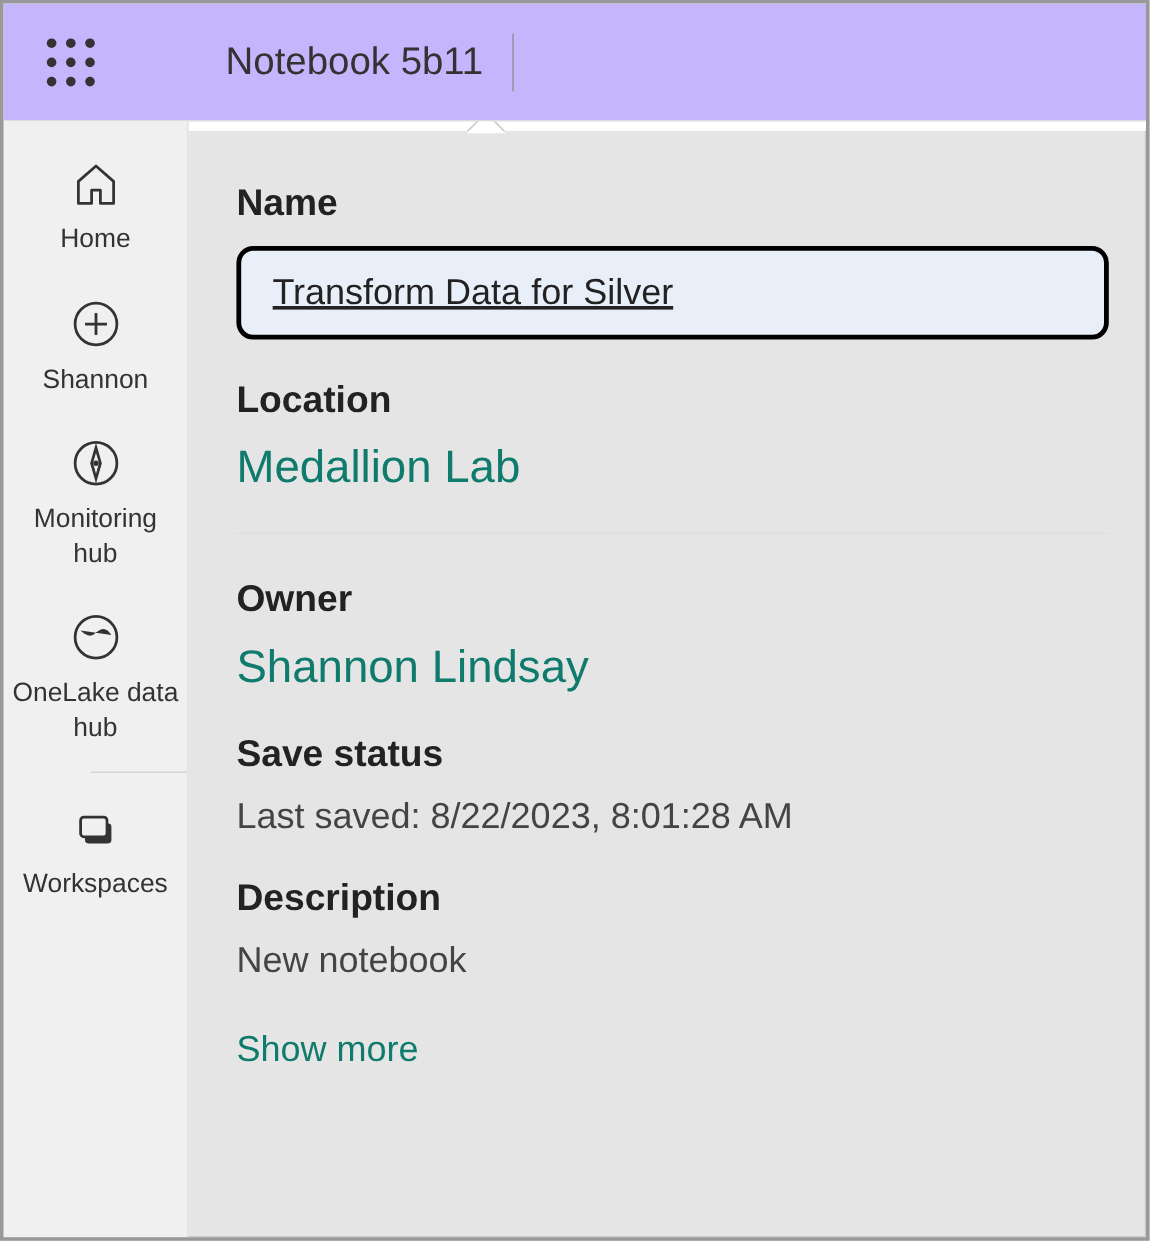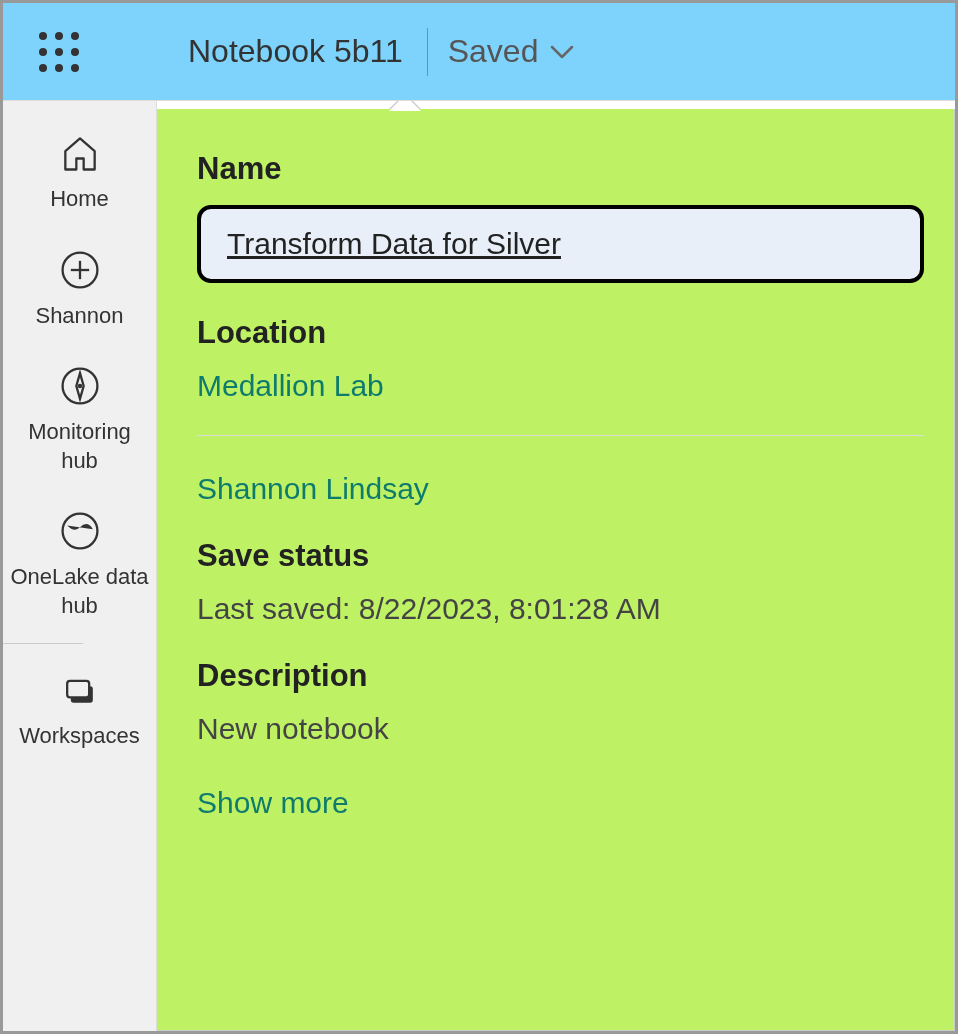--- a/index.html
+++ b/index.html
@@ -21,7 +21,7 @@
     
     .top-bar {
       height: 98px;
-      background: #7dd3fc;
+      background: #c4b5fd;
       display: flex;
       align-items: center;
       padding-left: 32px;

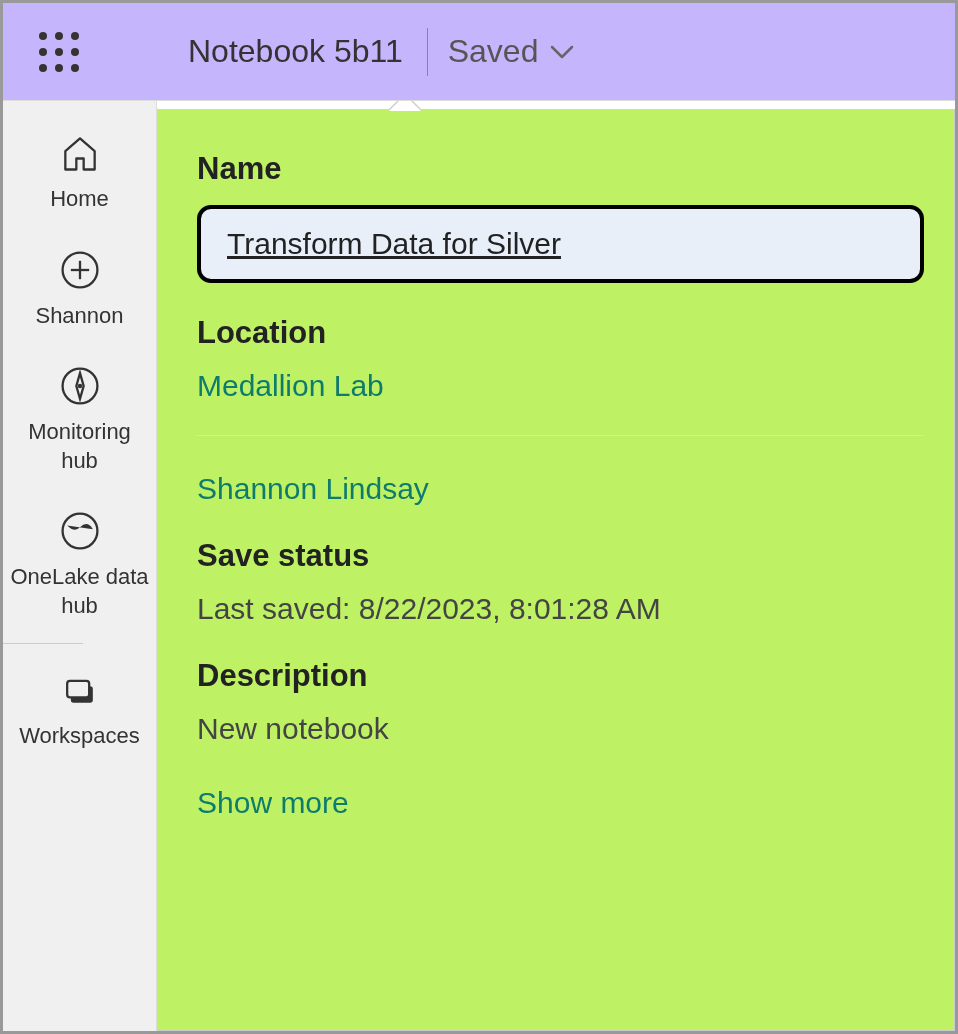--- a/index.html
+++ b/index.html
@@ -244,14 +244,6 @@
   <div class="title-area">
     <div class="notebook-title">Notebook 5b11</div>
     <div class="title-divider"></div>
-    <div class="saved-status">
-      <span>Saved</span>
-      <span class="chevron-down">
-        <svg viewBox="0 0 24 16">
-            <path d="M2 3 L12 13 L22 3" stroke="#666" stroke-width="2.5" fill="none" stroke-linecap="round" stroke-linejoin="round"></path>
-          </svg>
-      </span>
-    </div>
   </div>
 </div>
 

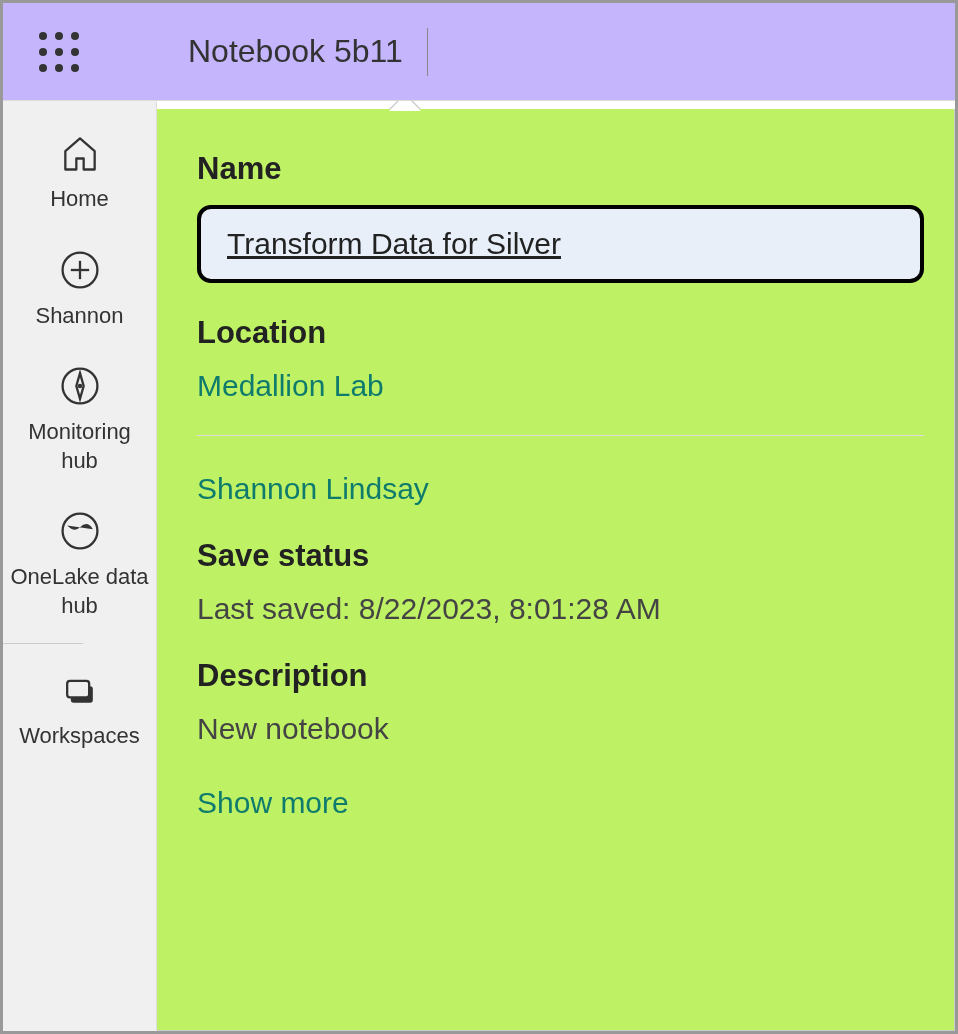--- a/index.html
+++ b/index.html
@@ -144,7 +144,7 @@
     
     .panel {
       flex: 1;
-      background: #bef264;
+      background: #e5e5e5;
       border: 1px solid #ccc;
       border-top: none;
       border-left: none;

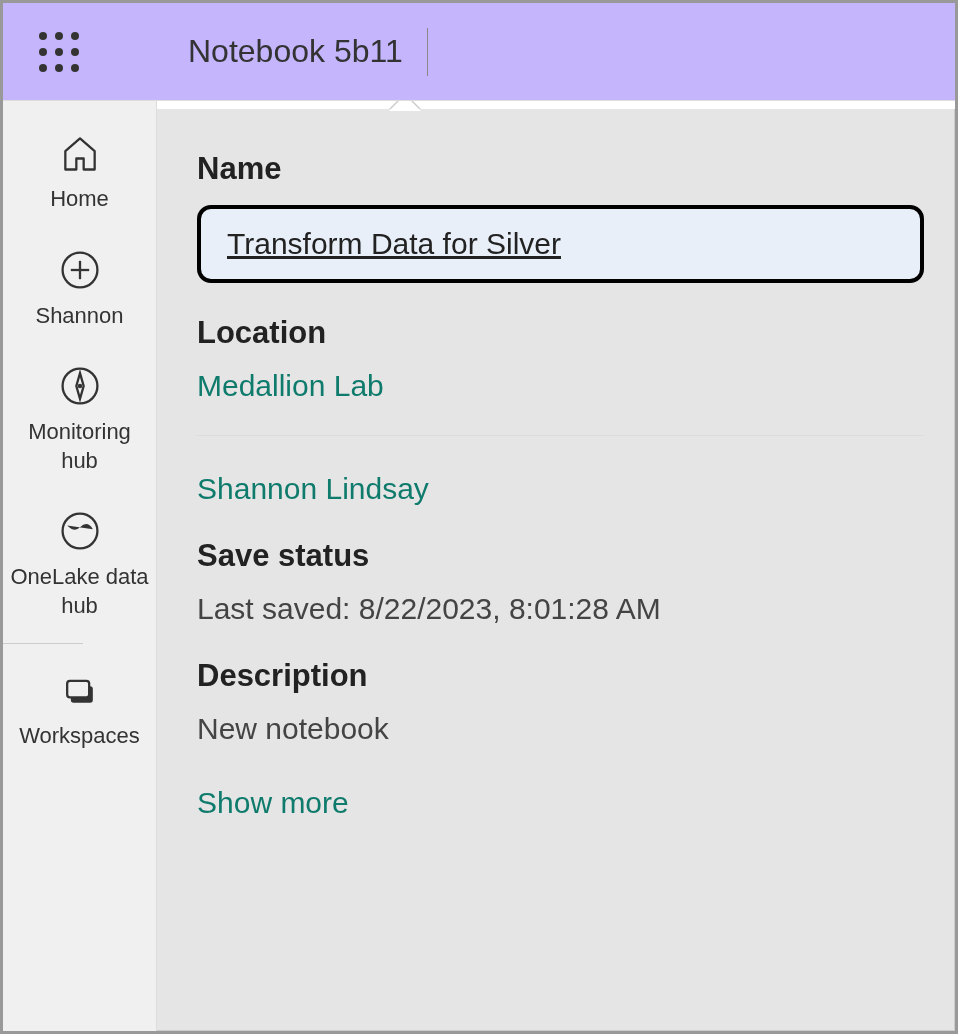--- a/index.html
+++ b/index.html
@@ -97,7 +97,7 @@
       border-right: 1px solid #ddd;
       display: flex;
       flex-direction: column;
-      align-items: flex-start;
+      align-items: flex-end;
       padding-top: 28px;
       gap: 32px;
     }

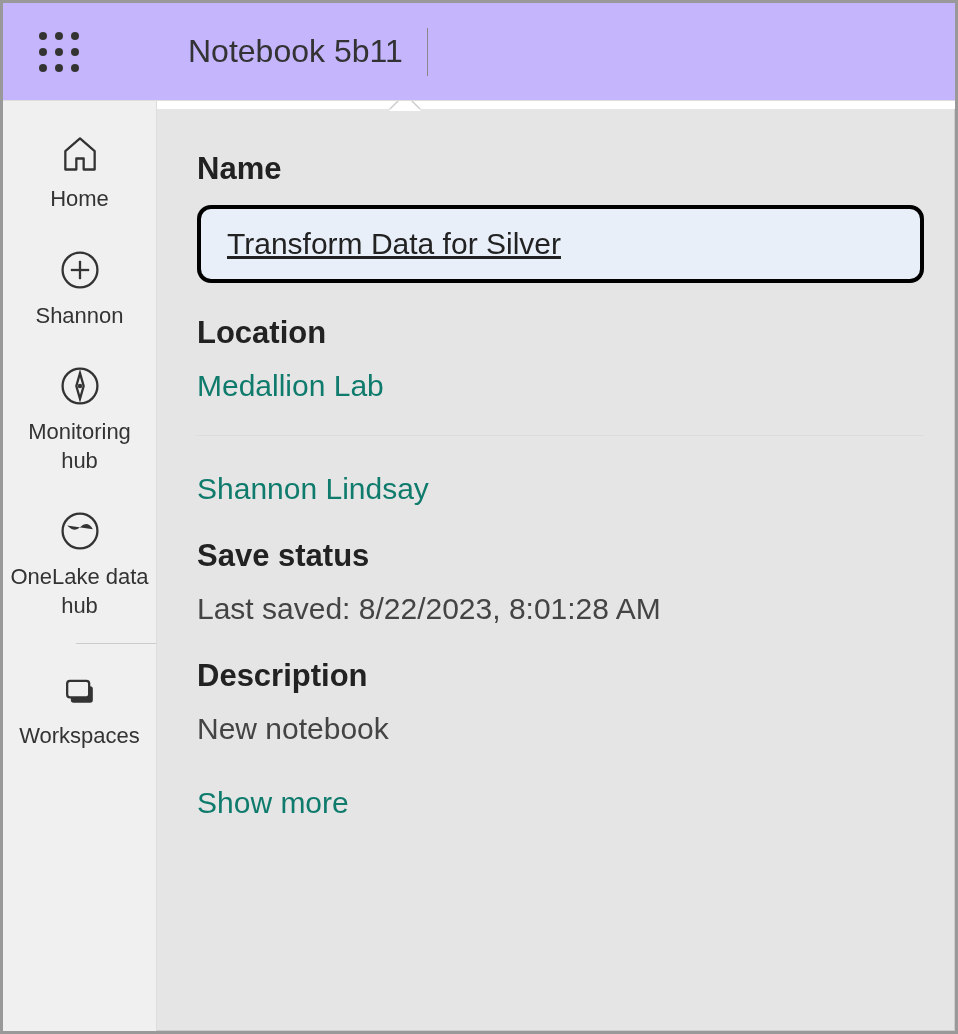--- a/index.html
+++ b/index.html
@@ -202,7 +202,7 @@
     }
     
     .field-value-link {
-      font-size: 30px;
+      font-size: 38px;
       color: #0f7b6c;
       cursor: pointer;
     }

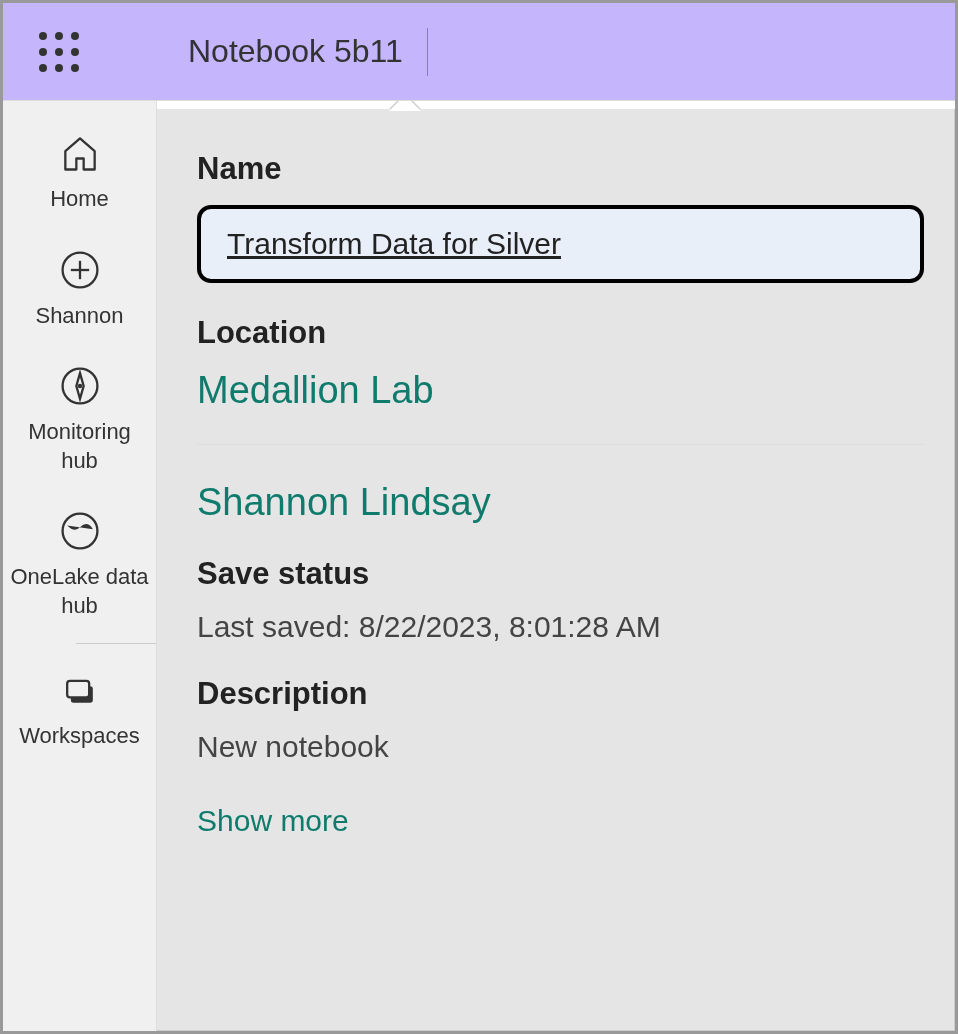--- a/index.html
+++ b/index.html
@@ -323,6 +323,7 @@
     <div class="panel-divider"></div>
     
     <div class="field-group">
+      <div class="field-label">Owner</div>
       <div class="field-value-link">Shannon Lindsay</div>
     </div>
     

